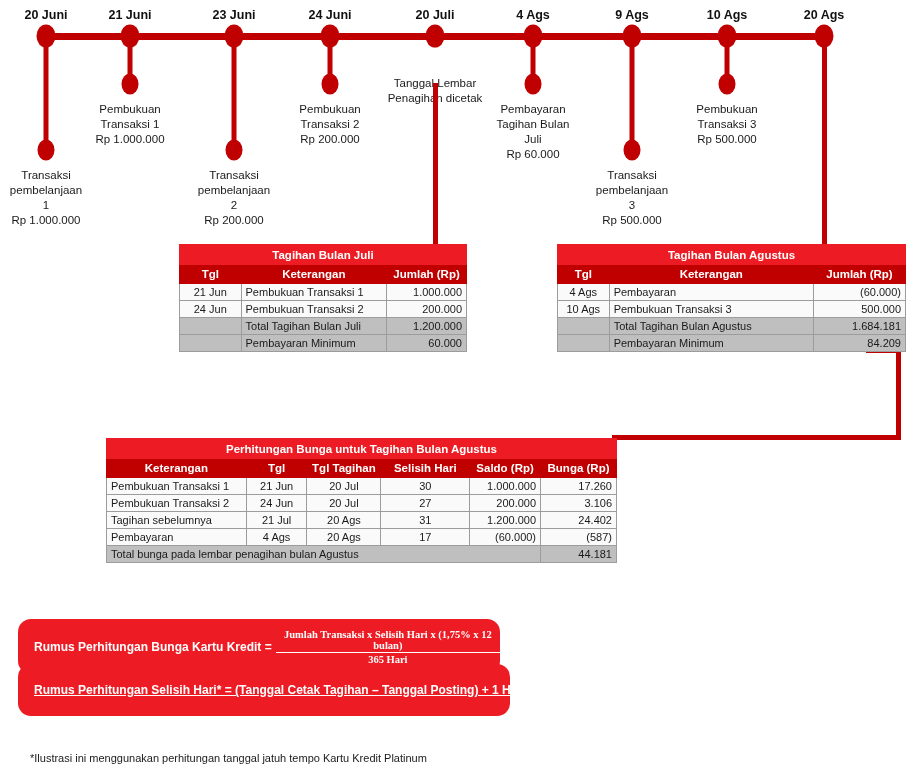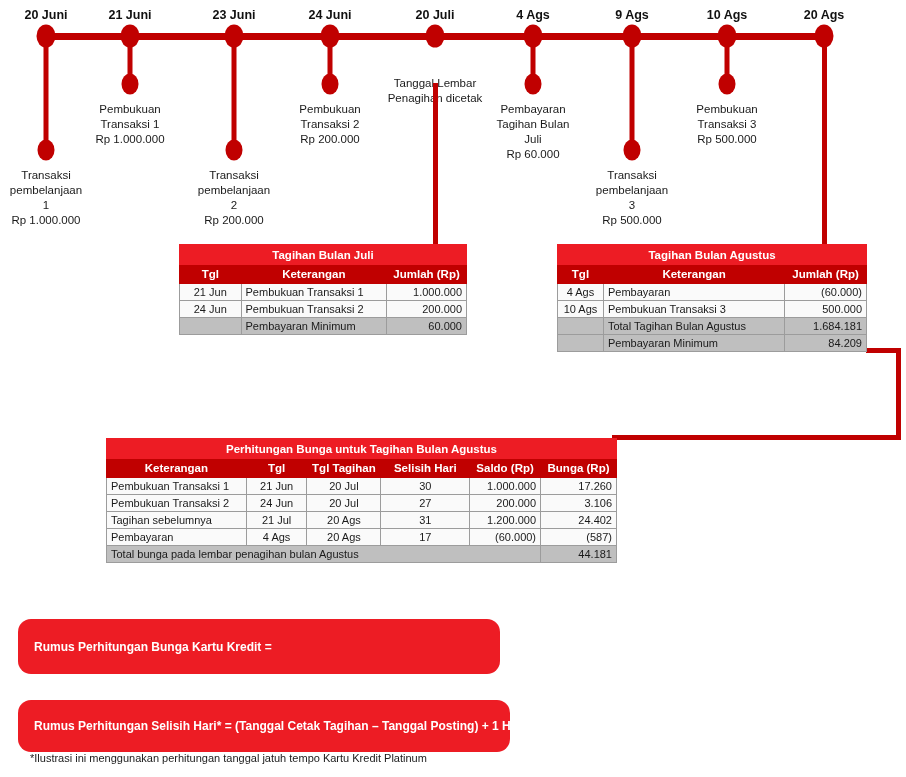--- a/index.html
+++ b/index.html
@@ -228,7 +228,7 @@
     </tbody>
 </table>
 
-<table class="xl" id="table-agustus" style="left:557px;top:244px;width:310px;border-radius:22px;">
+<table class="xl" id="table-agustus" style="left:557px;top:244px;width:349px;border-radius:22px;">
   <colgroup>
       <col style="width:46px">
       <col style="width:182px">

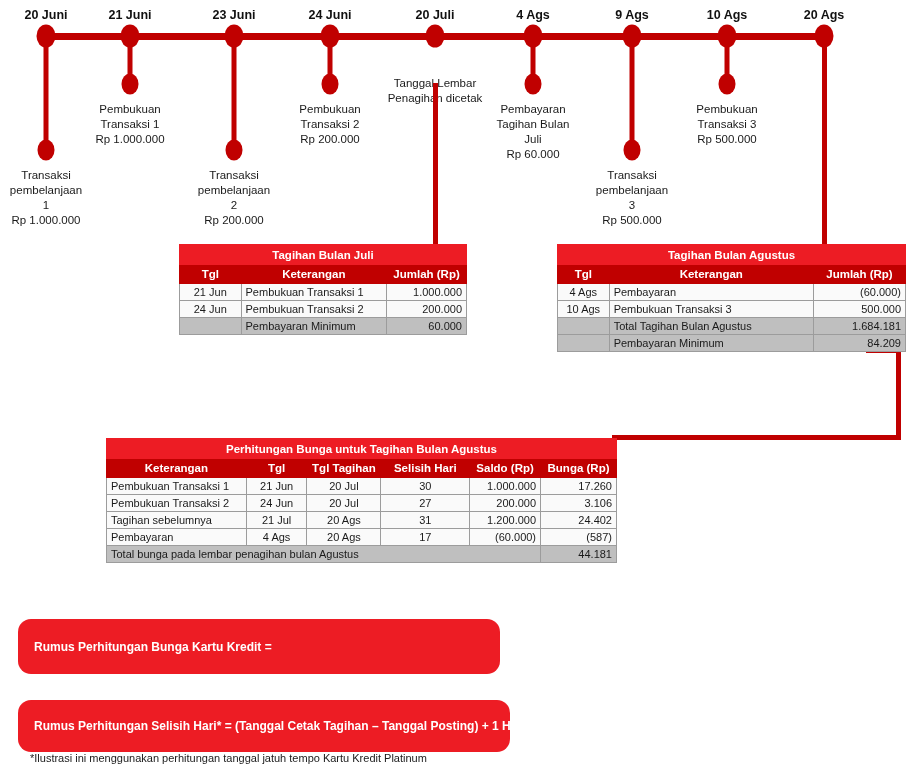--- a/index.html
+++ b/index.html
@@ -219,6 +219,11 @@
         <td class="c">24 Jun</td>
         <td class="l">Pembukuan Transaksi 2</td>
         <td class="r">200.000</td>
+      </tr>
+      <tr class="grey">
+        <td class="c"></td>
+        <td class="l">Total Tagihan Bulan Juli</td>
+        <td class="r">1.200.000</td>
       </tr>
       <tr class="grey">
         <td class="c"></td>

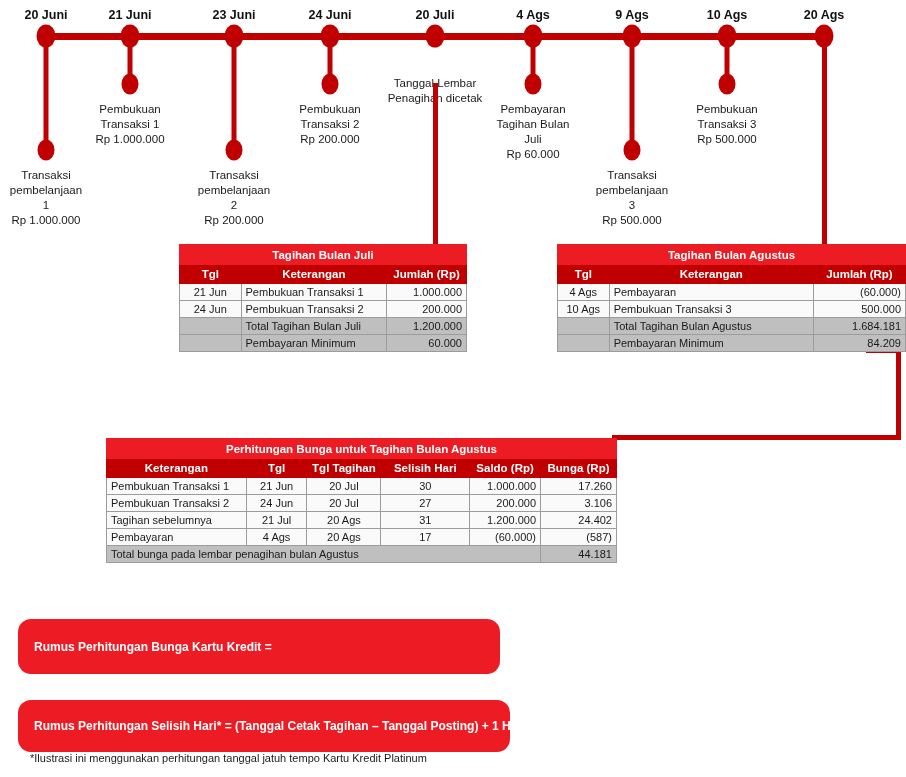--- a/index.html
+++ b/index.html
@@ -333,6 +333,10 @@
 
 <div class="pill" id="formula-bunga-pill">
   <span class="pill-text">Rumus Perhitungan Bunga Kartu Kredit =</span>
+  <span class="frac">
+    <span class="num">Jumlah Transaksi x Selisih Hari x (1,75% x 12 bulan)</span>
+    <span class="den">365 Hari</span>
+  </span>
 </div>
 
 <div class="pill" id="formula-selisih-pill">

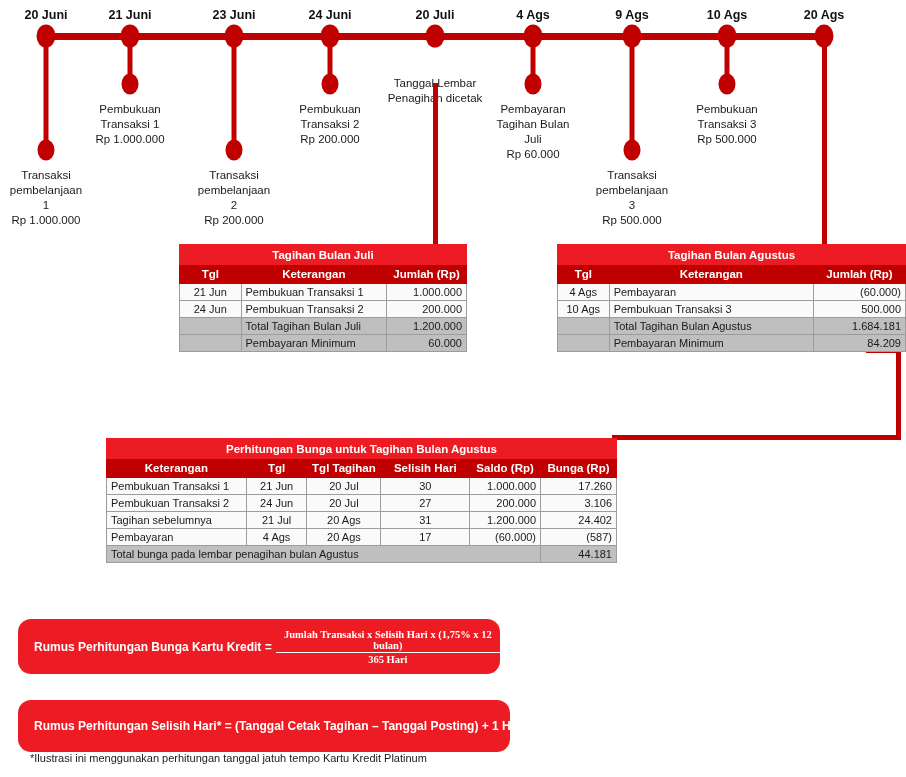--- a/index.html
+++ b/index.html
@@ -74,7 +74,7 @@
     font-weight:bold;
   }
   #formula-bunga-pill{left:18px;top:619px;width:482px;height:55px;}
-  #formula-selisih-pill{left:18px;top:700px;width:492px;height:52px;}
+  #formula-selisih-pill{left:18px;top:664px;width:492px;height:52px;text-decoration:underline;}
   .pill-text{font-size:12px;padding-left:16px;white-space:nowrap;}
   .frac{display:inline-block;text-align:center;vertical-align:middle;
         margin-left:4px;font-family:"Liberation Serif","DejaVu Serif",serif;}

